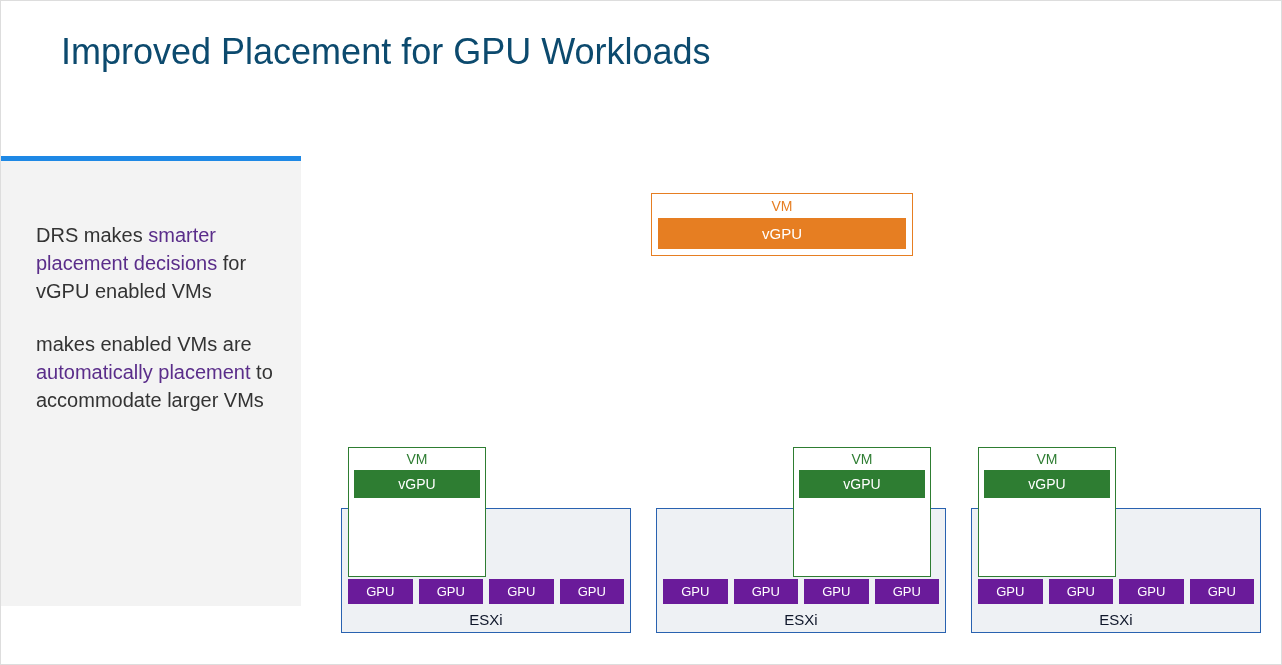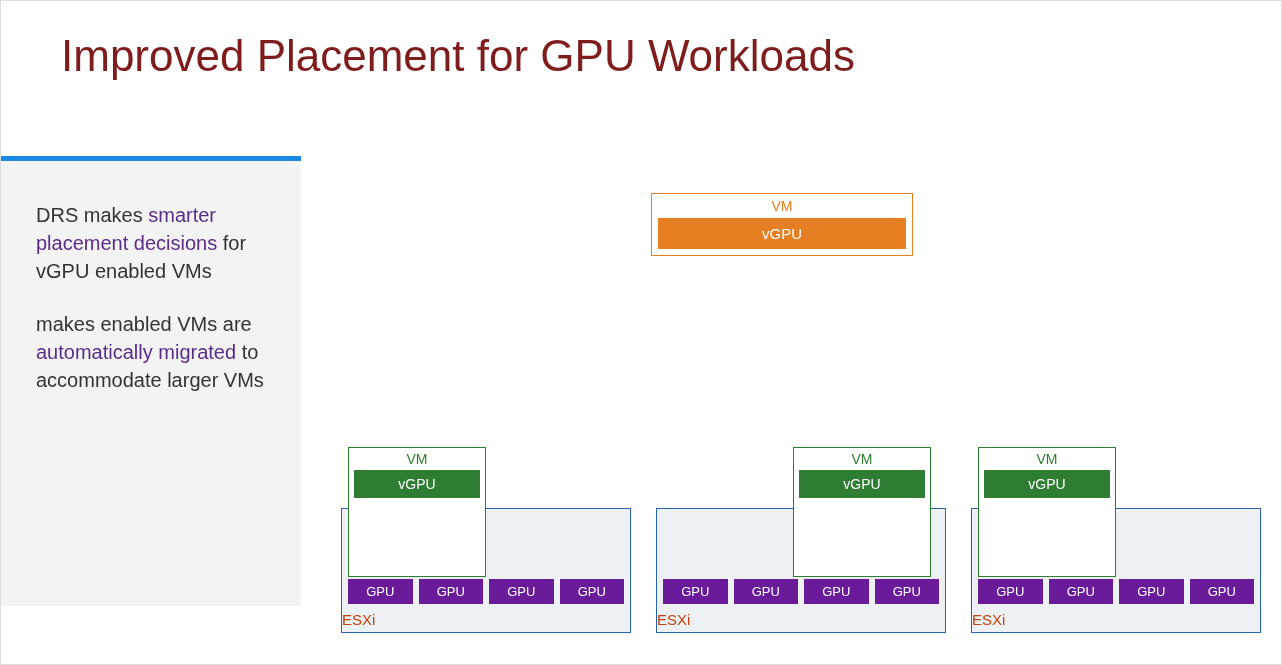--- a/index.html
+++ b/index.html
@@ -12,8 +12,8 @@
     border: 1px solid #ddd;
   }
   .title {
-    color: #7f1d1d;
-    font-size: 44px;
+    color: #0c4a6e;
+    font-size: 36px;
     font-weight: 400;
     padding: 30px 0 0 60px;
   }

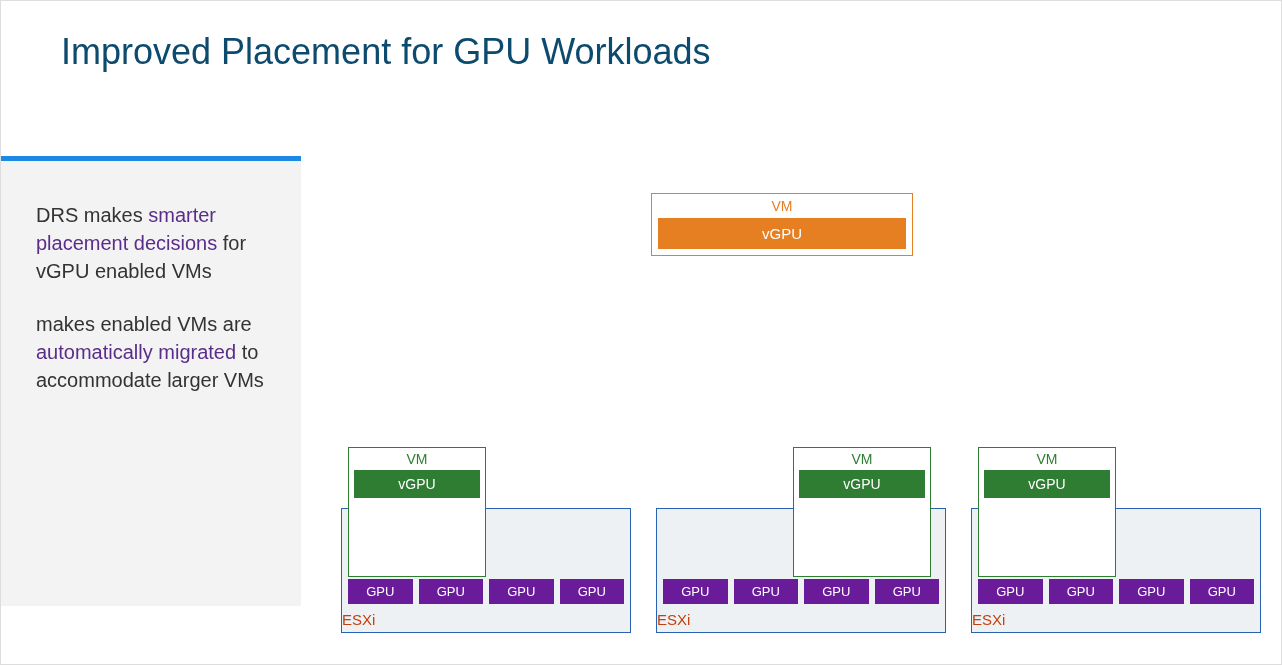--- a/index.html
+++ b/index.html
@@ -24,7 +24,7 @@
     width: 300px;
     background: #f3f3f3;
     border-top: 5px solid #1e88e5;
-    padding: 40px 25px 60px 35px;
+    padding: 60px 25px 60px 35px;
     height: 450px;
   }
   .sidebar p {

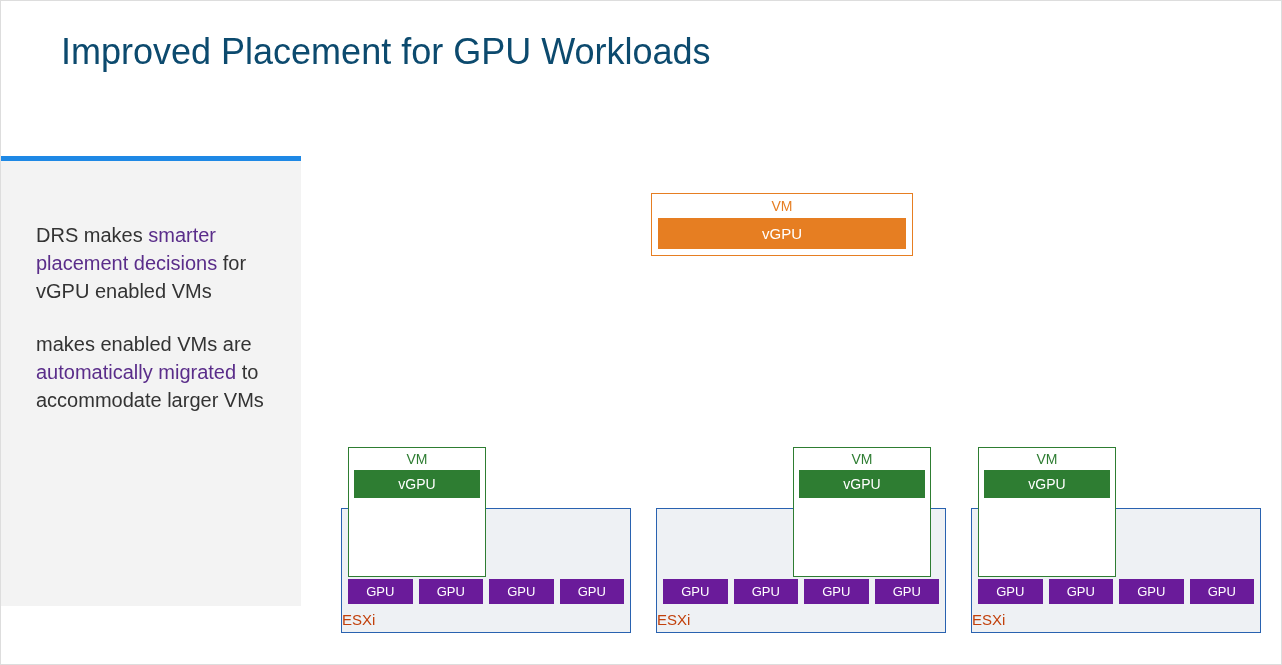--- a/index.html
+++ b/index.html
@@ -145,7 +145,7 @@
     <span>DRS makes </span><span class="highlight">smarter placement decisions</span><span> for vGPU enabled VMs</span>
   </p>
   <p>
-    <span>makes enabled VMs are </span><span class="highlight">automatically migrated</span><span> to accommodate larger VMs</span>
+    <span>makes enabled VMs are </span><span class="highlight">automatically placement</span><span> to accommodate larger VMs</span>
   </p>
 </div>
 

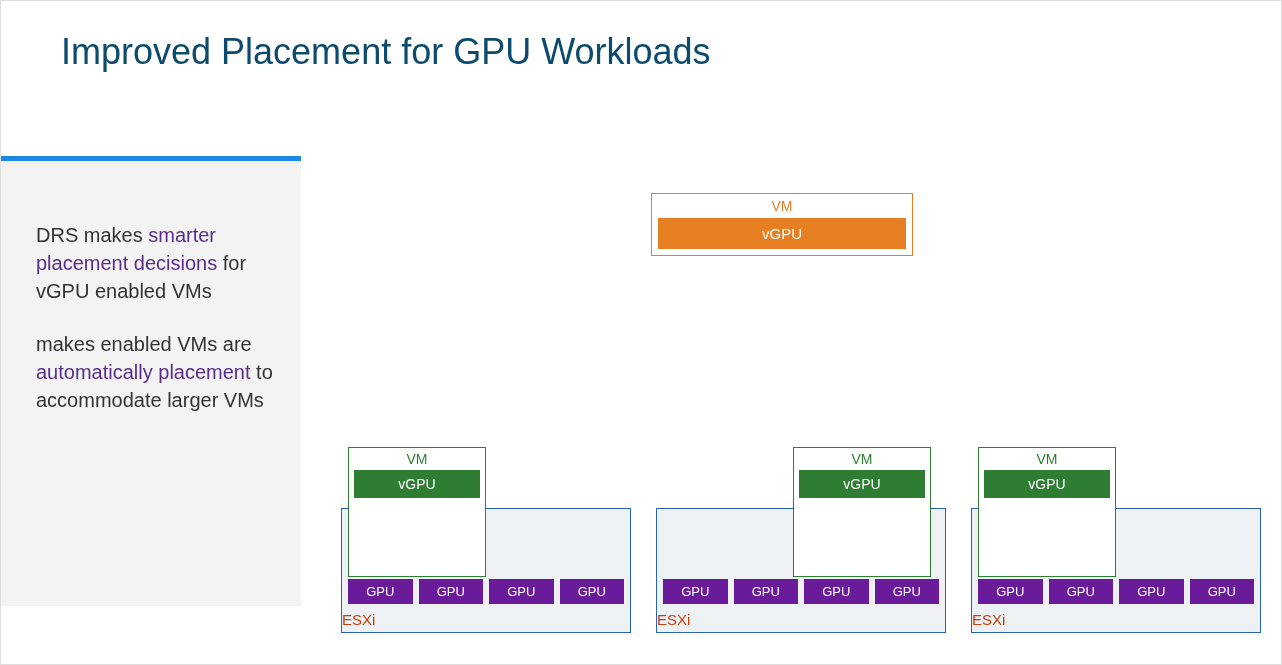--- a/index.html
+++ b/index.html
@@ -88,7 +88,8 @@
     bottom: 4px;
     left: 0;
     right: 0;
-    color: #c2410c;
+    text-align: center;
+    color: #0f172a;
     font-size: 15px;
   }
   .gpu-row {

